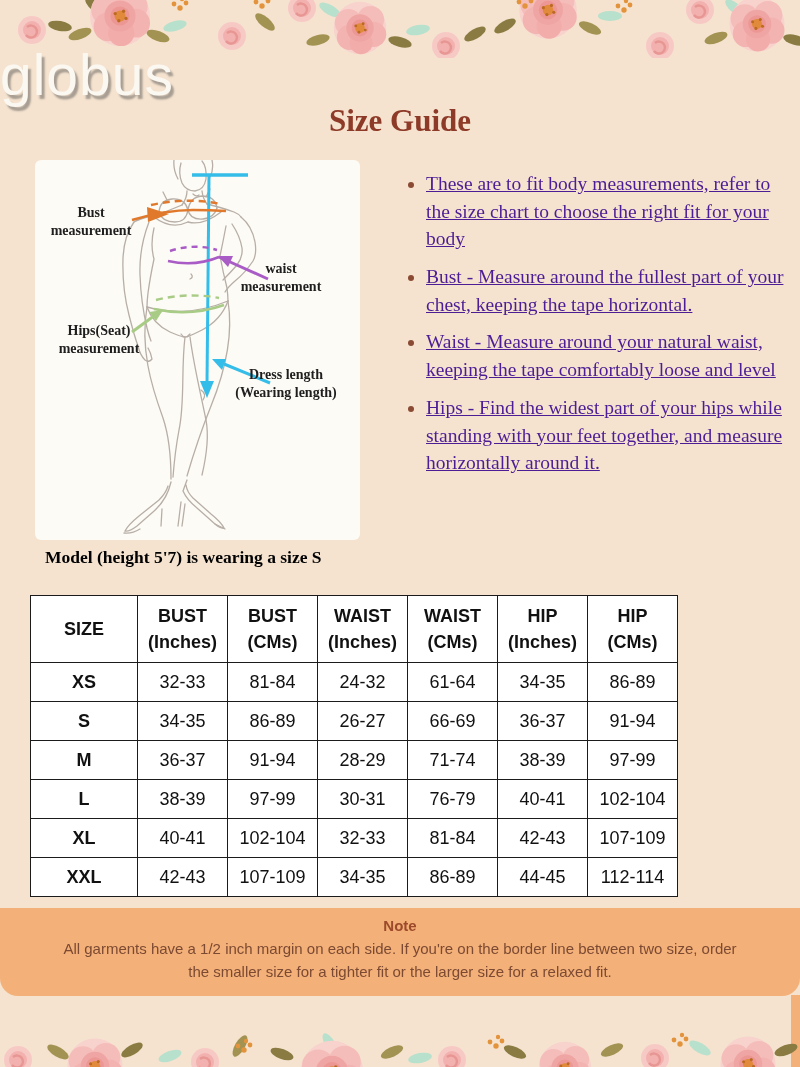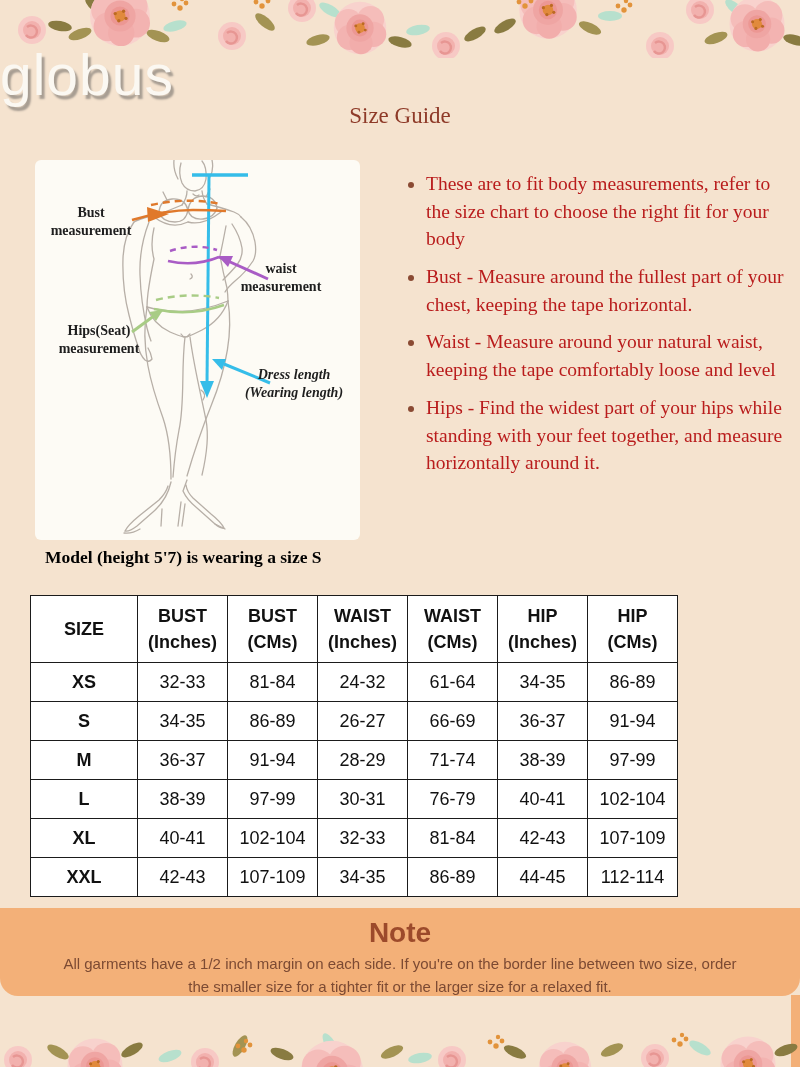--- a/index.html
+++ b/index.html
@@ -13,7 +13,7 @@
         font-family:"Liberation Sans", sans-serif;font-size:57px;font-weight:400;
         letter-spacing:1px;color:#fbf8f2;text-shadow:3px 4px 2px #a79d92;}
   .title{position:absolute;top:103px;left:0;width:100%;text-align:center;
-         font-size:23px;font-weight:normal;color:#8e3a28;}
+         font-size:31px;font-weight:bold;color:#8e3a28;}
 
   .panel{position:absolute;left:35px;top:160px;width:325px;height:380px;
          background:#fdfbf5;border-radius:6px;}

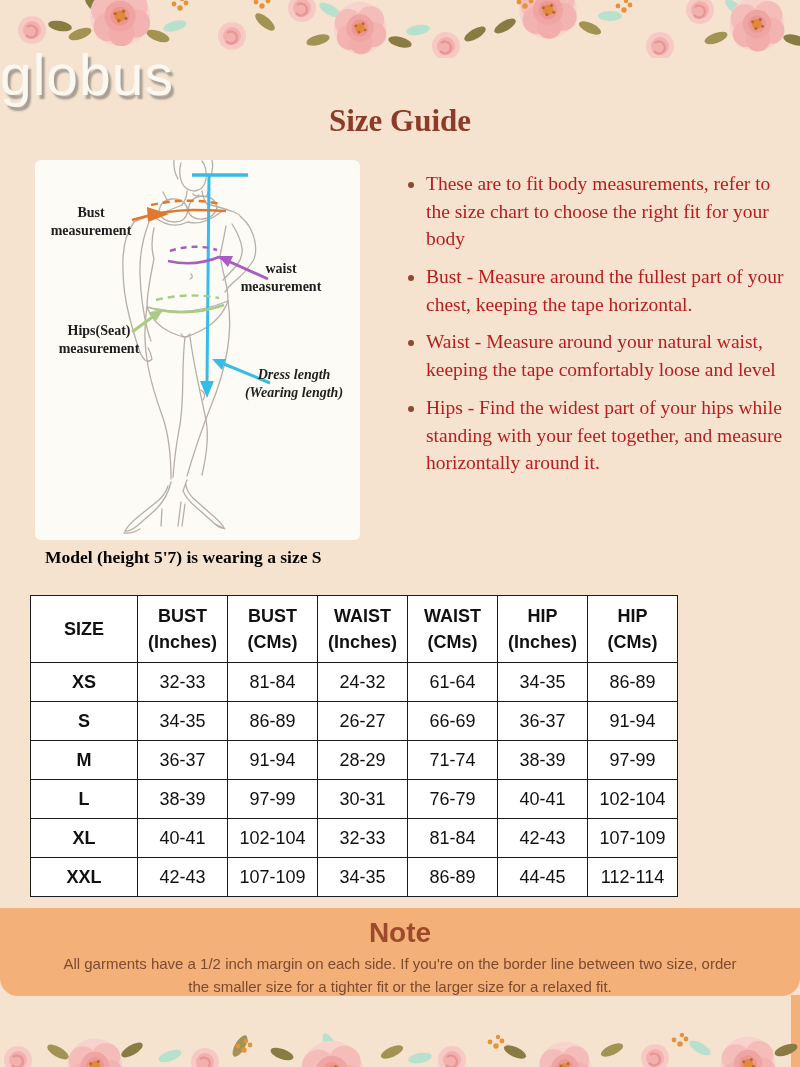--- a/index.html
+++ b/index.html
@@ -26,7 +26,7 @@
   .lbl-dress{left:204px;top:206px;width:110px;font-style:italic;}
 
   .instructions{position:absolute;left:398px;top:170px;width:372px;margin:0;
-                padding:0 0 0 28px;color:#b91c1c;font-size:19.5px;line-height:1.42;}
+                padding:0 0 0 28px;color:#4c1d95;font-size:19.5px;line-height:1.42;text-decoration:underline;}
   .instructions li{margin-bottom:10px;}
   .instructions li::marker{color:#8a4a33;}
 

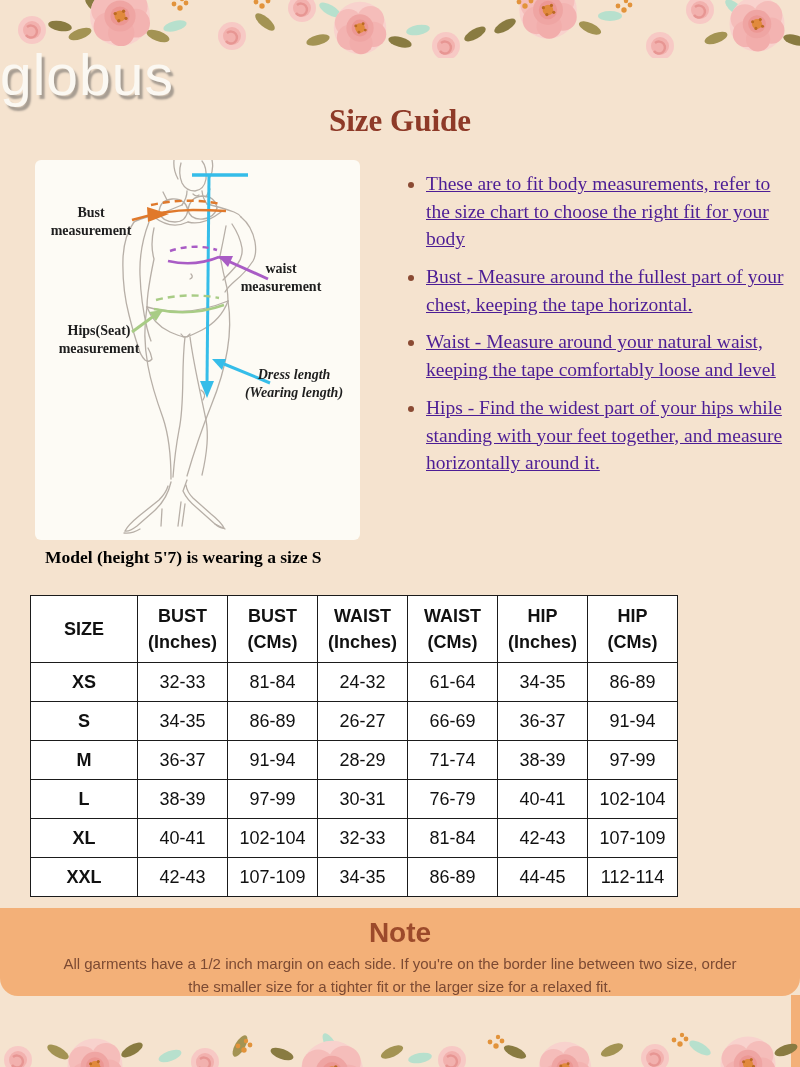--- a/index.html
+++ b/index.html
@@ -23,7 +23,7 @@
   .lbl-bust{left:8px;top:44px;width:96px;}
   .lbl-waist{left:202px;top:100px;width:88px;}
   .lbl-hips{left:14px;top:162px;width:100px;}
-  .lbl-dress{left:204px;top:206px;width:110px;font-style:italic;}
+  .lbl-dress{left:196px;top:206px;width:110px;}
 
   .instructions{position:absolute;left:398px;top:170px;width:372px;margin:0;
                 padding:0 0 0 28px;color:#4c1d95;font-size:19.5px;line-height:1.42;text-decoration:underline;}

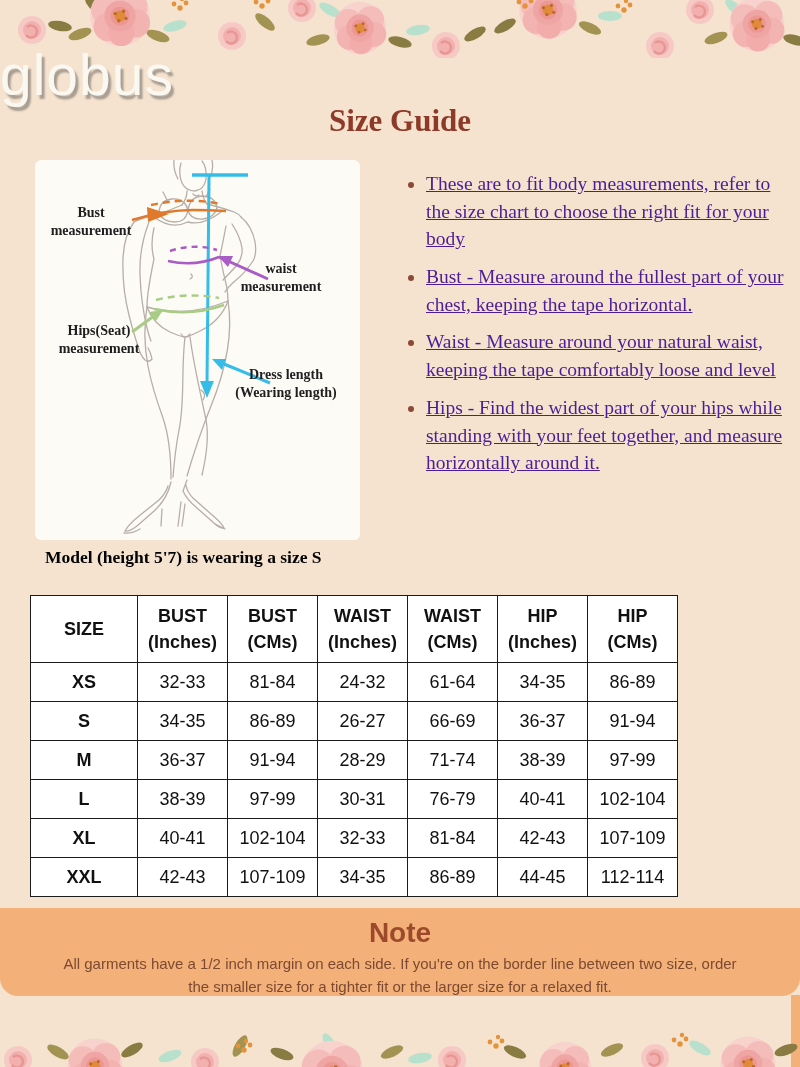--- a/index.html
+++ b/index.html
@@ -45,7 +45,7 @@
   .note{position:absolute;left:0;top:908px;width:800px;height:88px;background:#f3b078;
         border-radius:0 0 18px 18px;text-align:center;box-sizing:border-box;padding-top:9px;
         font-family:"Liberation Sans", sans-serif;}
-  .note-title{font-size:28px;font-weight:bold;color:#9c4a2b;}
+  .note-title{font-size:15px;font-weight:bold;color:#9c4a2b;}
   .note-text{margin:4px auto 0;width:690px;font-size:15px;line-height:1.5;color:#7c4a33;}
 
   .right-strip{position:absolute;left:791px;top:995px;width:9px;height:72px;background:#f3b078;}

